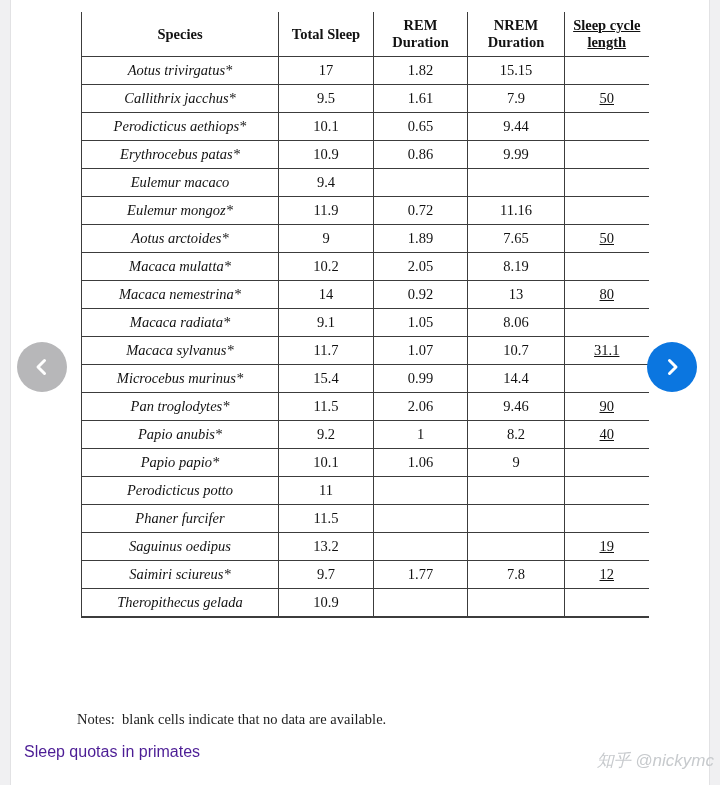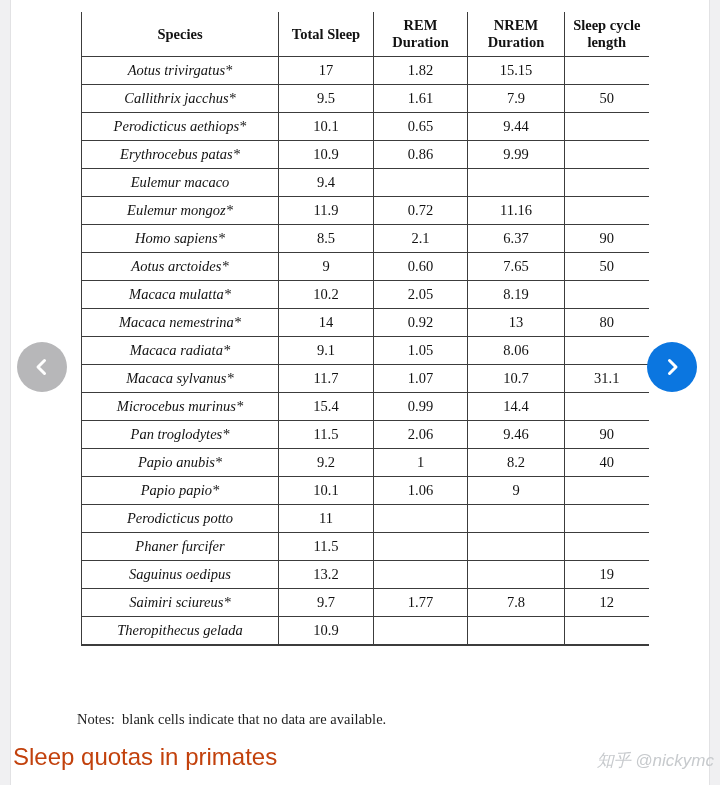--- a/index.html
+++ b/index.html
@@ -40,7 +40,7 @@
     font-size: 14.5px;
   }
   .sleep-table td { height: 27px; }
-  .sleep-table th:last-child, .sleep-table td:last-child { border-right: none; }
+  .sleep-table th:last-child, .sleep-table td:last-child { border-right: none; text-decoration: underline; }
   .sleep-table tr:last-child td { border-bottom-width: 2px; }
   .sleep-table td.species { font-style: italic; }
 

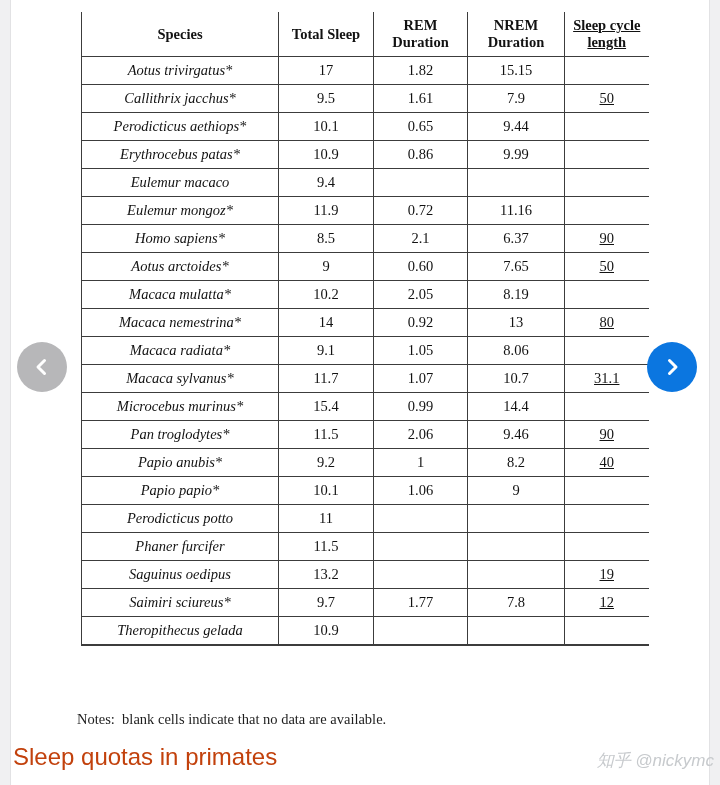--- a/index.html
+++ b/index.html
@@ -140,13 +140,6 @@
         <td></td>
       </tr>
       <tr>
-        <td class="species">Homo sapiens*</td>
-        <td>8.5</td>
-        <td>2.1</td>
-        <td>6.37</td>
-        <td>90</td>
-      </tr>
-      <tr>
         <td class="species">Aotus arctoides*</td>
         <td>9</td>
         <td>0.60</td>

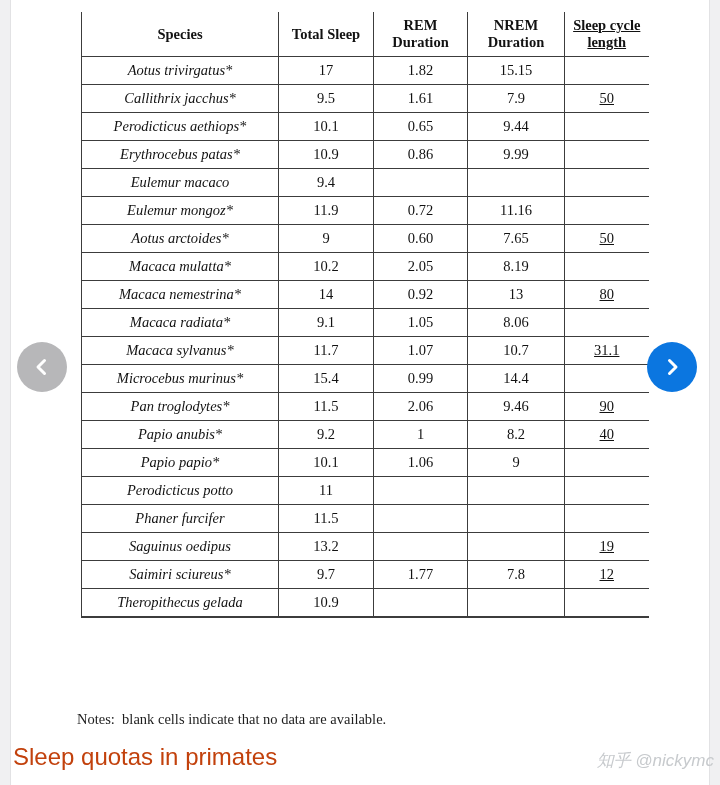--- a/index.html
+++ b/index.html
@@ -142,7 +142,7 @@
       <tr>
         <td class="species">Aotus arctoides*</td>
         <td>9</td>
-        <td>0.60</td>
+        <td>1.89</td>
         <td>7.65</td>
         <td>50</td>
       </tr>

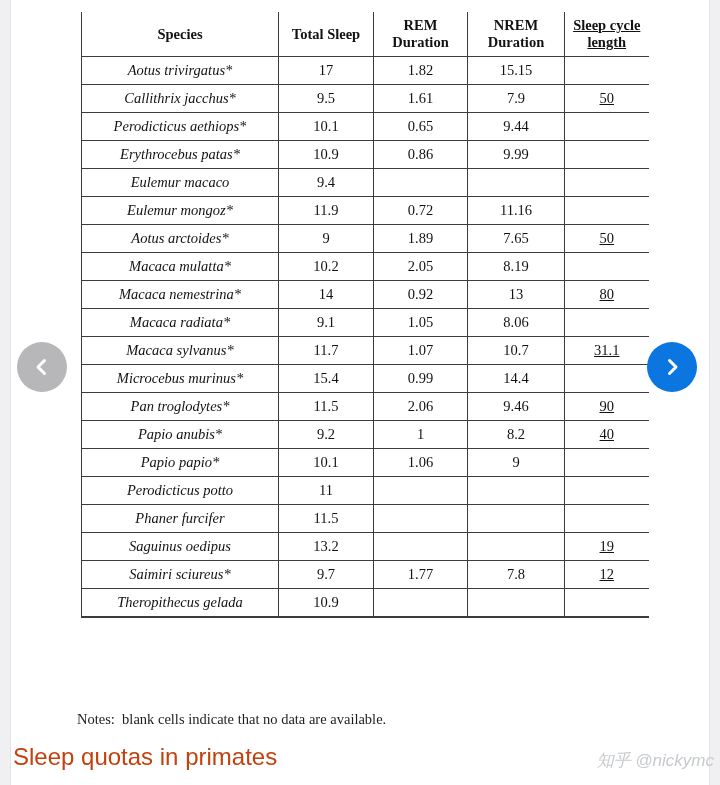--- a/index.html
+++ b/index.html
@@ -50,9 +50,9 @@
     white-space: pre;
   }
   .caption {
-    position: absolute; left: 13px; top: 743px;
+    position: absolute; left: 24px; top: 743px;
     font-family: "Liberation Sans", sans-serif;
-    font-size: 24px; color: #c2410c;
+    font-size: 16px; color: #4c1d95;
   }
   .watermark {
     position: absolute; right: 6px; top: 749px;

